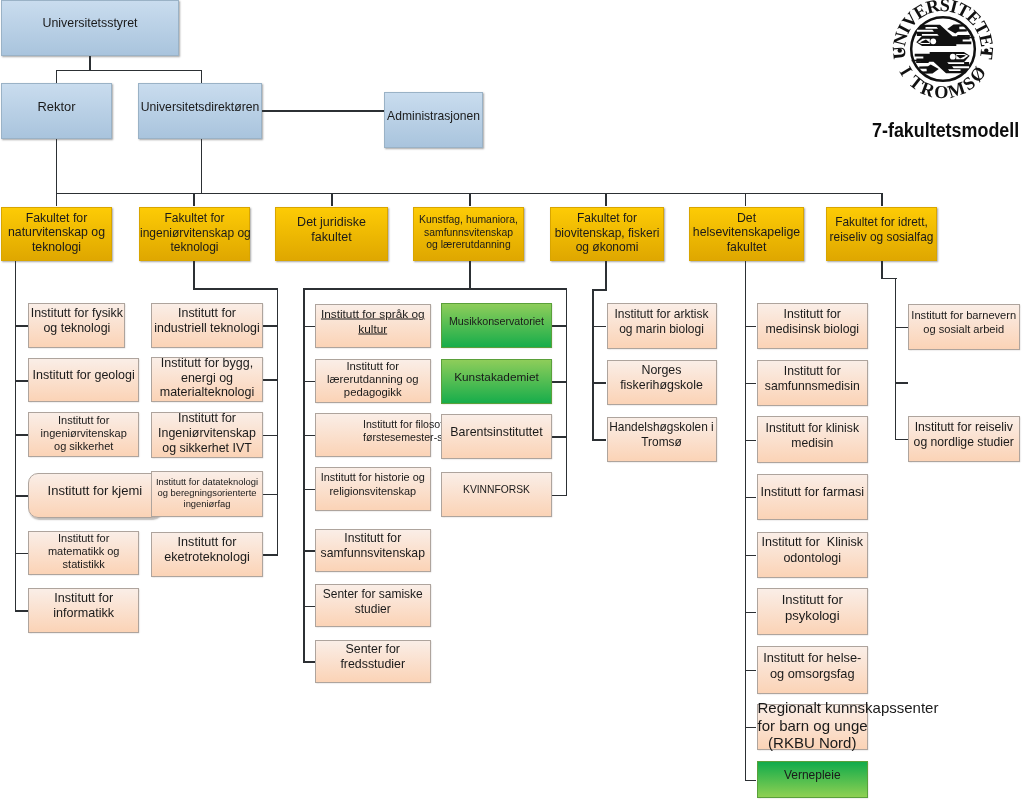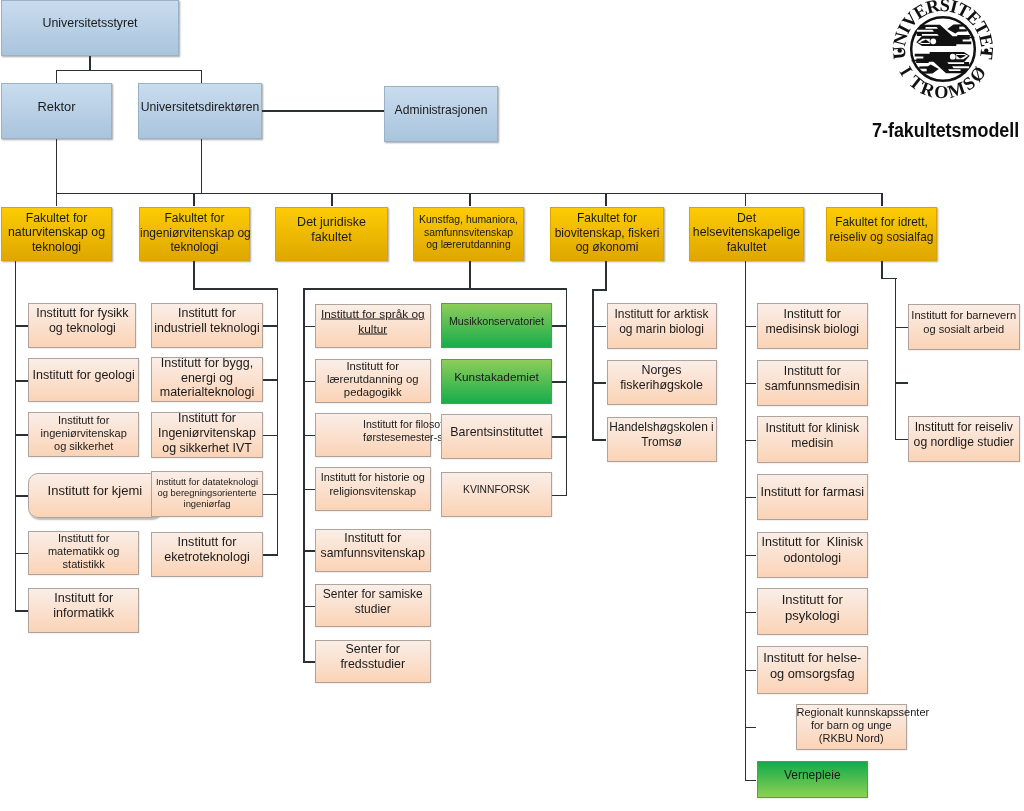--- a/index.html
+++ b/index.html
@@ -103,7 +103,7 @@
   <div class="box blue" style="left:138.0px;top:83.0px;width:124.0px;height:56.0px;font-size:12.2px;">
       <span>Universitetsdirektøren</span>
     </div>
-  <div class="box blue" style="left:384.0px;top:86px;width:114px;height:56.0px;font-size:12.1px;">
+  <div class="box blue" style="left:384.0px;top:92px;width:99px;height:56.0px;font-size:12.1px;">
       <span>Administrasjonen</span>
     </div>
   <div class="box gold" style="left:1.0px;top:206.5px;width:111.0px;height:54.5px;font-size:12.3px;" data-lines="3">

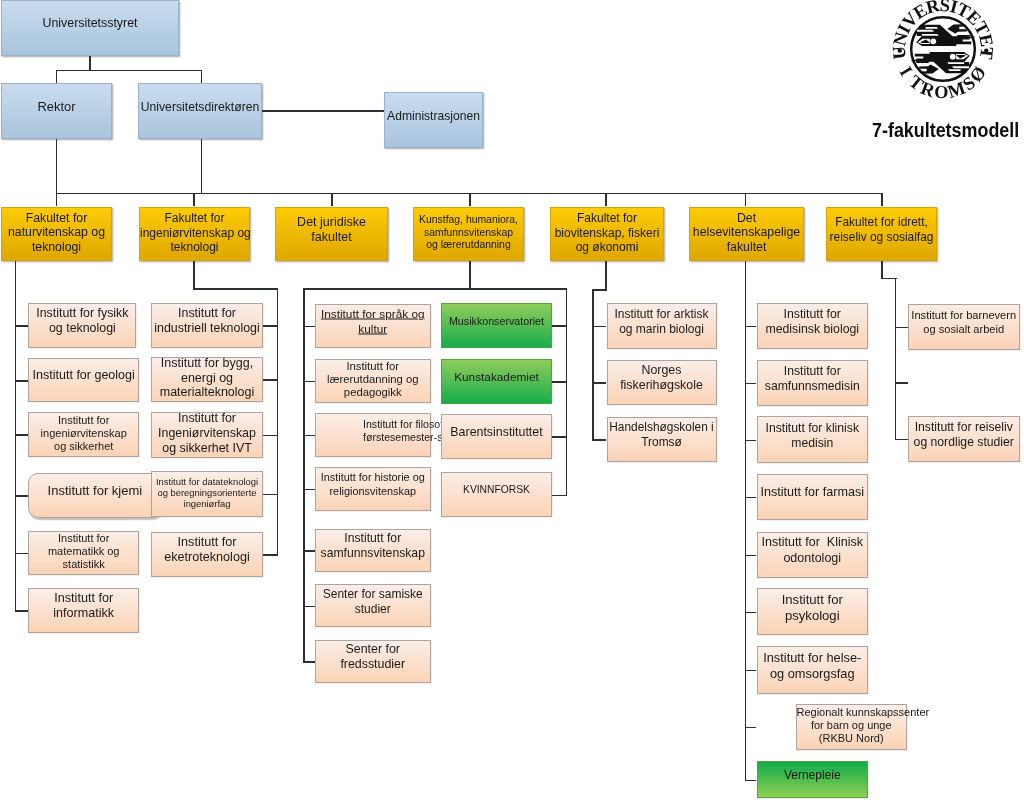--- a/index.html
+++ b/index.html
@@ -153,7 +153,7 @@
         <i>reiseliv og sosialfag</i>
       </span>
     </div>
-  <div class="box peach" style="left:28.4px;top:303.0px;width:108px;height:44.5px;font-size:12.4px;" data-lines="2">
+  <div class="box peach" style="left:28.4px;top:303.0px;width:97px;height:44.5px;font-size:12.4px;" data-lines="2">
       <span>
         <i>Institutt for fysikk</i>
         <i>og teknologi</i>

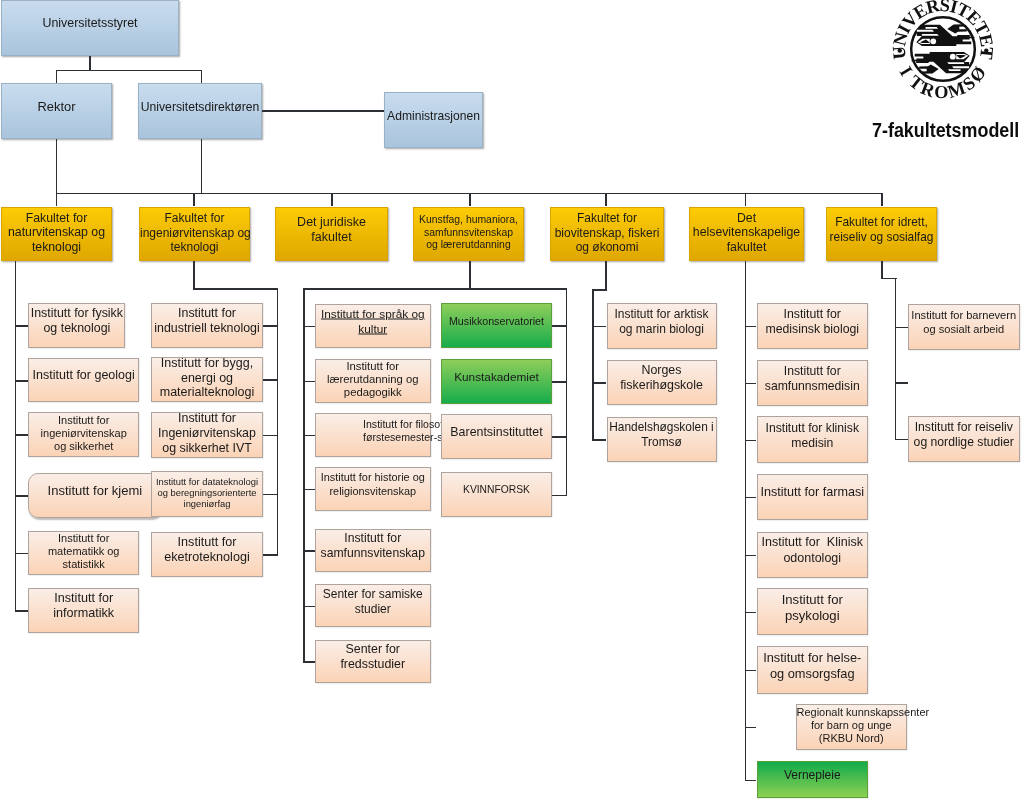--- a/index.html
+++ b/index.html
@@ -344,7 +344,7 @@
         <i>og omsorgsfag</i>
       </span>
     </div>
-  <div class="box peach" style="left:756.5px;top:703.5px;width:111.5px;height:46.0px;font-size:11px;margin-left:39px;" data-lines="3">
+  <div class="box peach" style="left:756.5px;top:703.5px;width:111.5px;height:46.0px;font-size:15px;" data-lines="3">
       <span>
         <i>Regionalt kunnskapssenter</i>
         <i>for barn og unge</i>

